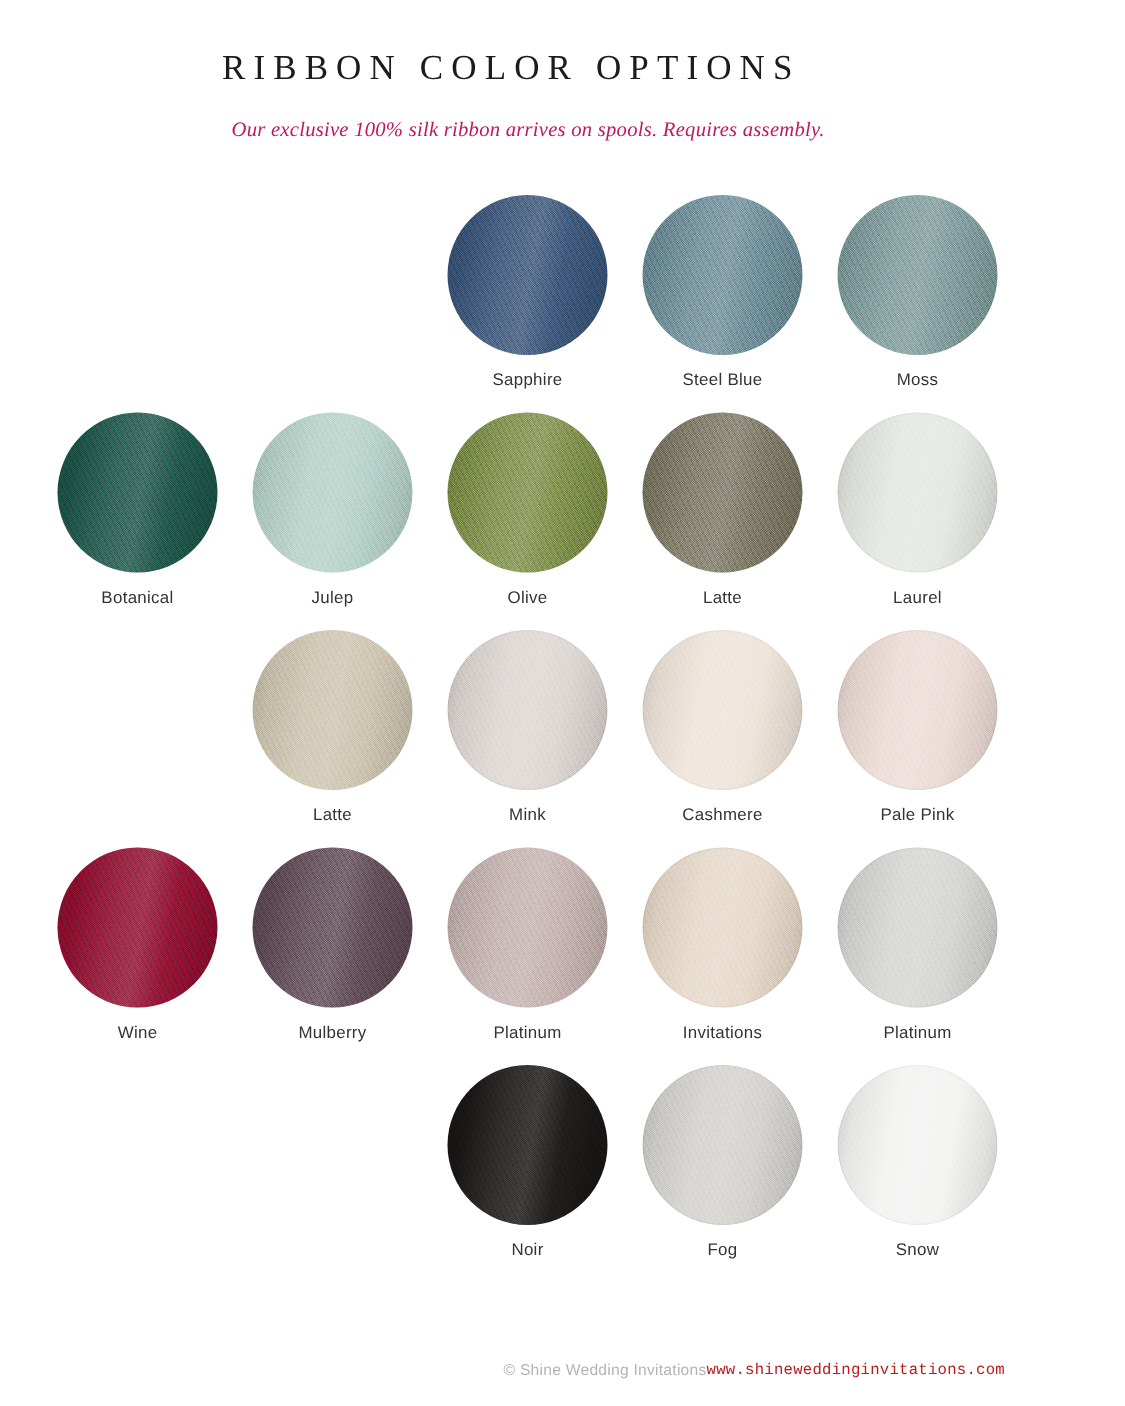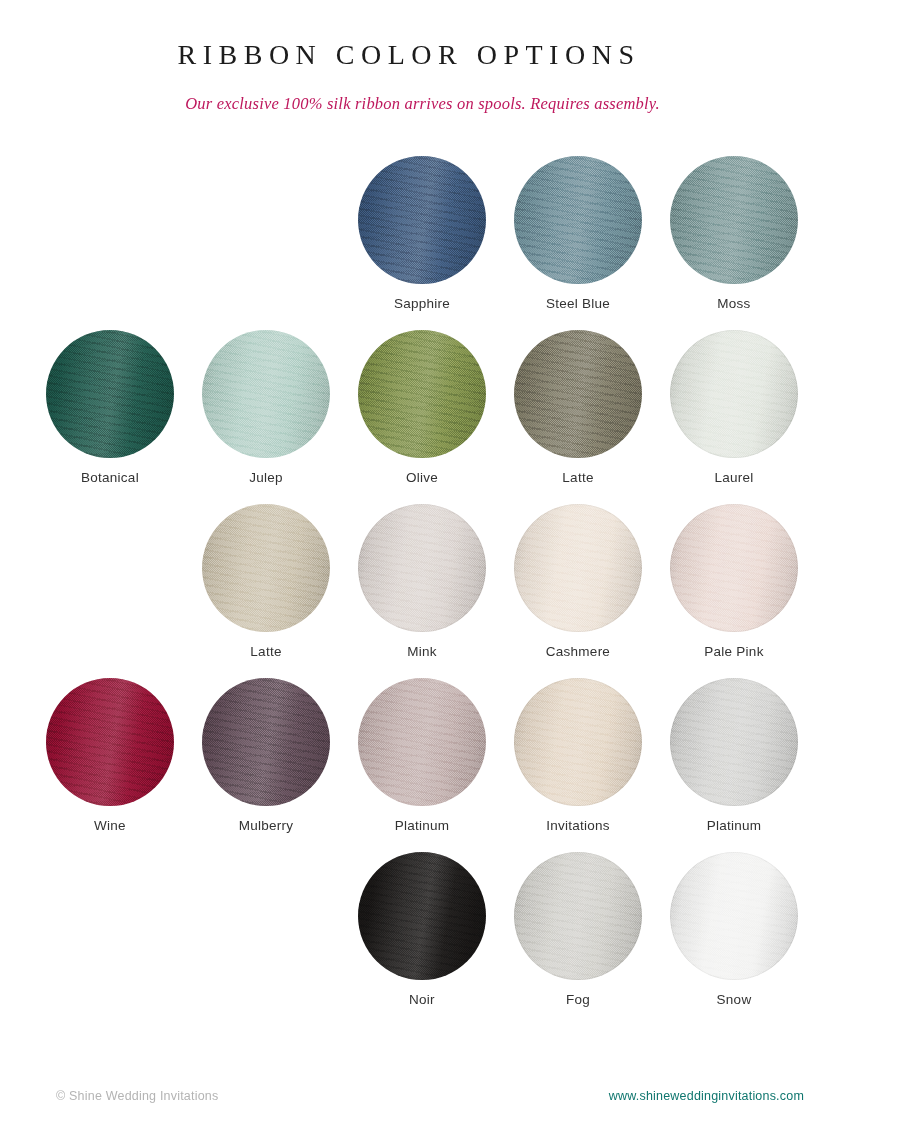--- a/index.html
+++ b/index.html
@@ -142,9 +142,8 @@
     padding: 0 8px;
     box-sizing: border-box;
     display: flex;
-    justify-content: space-between;
+    justify-content: flex-end;
     align-items: center;
-    margin-left: 48px;
   }
   .footer-text {
     font-family: "Liberation Sans", sans-serif;

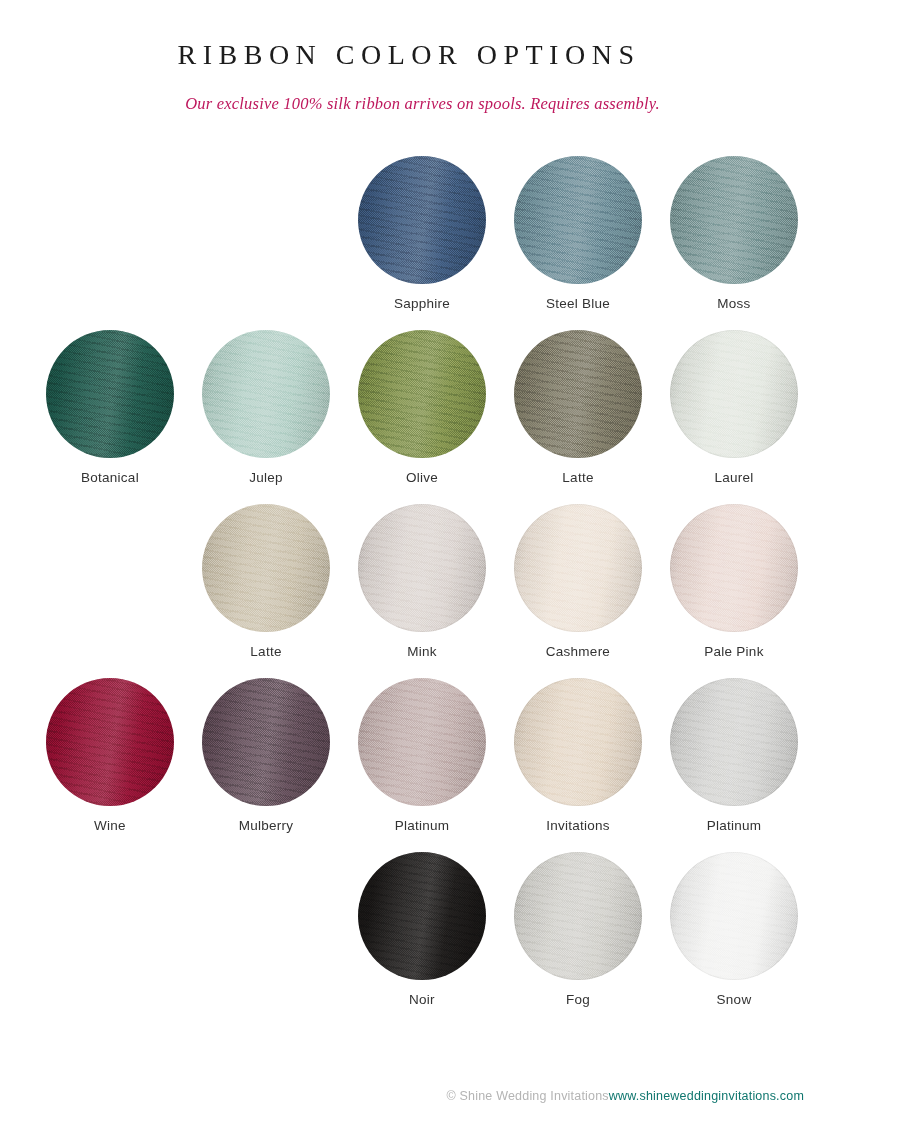--- a/index.html
+++ b/index.html
@@ -152,7 +152,8 @@
     letter-spacing: 0.2px;
   }
   .footer-url {
-    color: #0f766e;
+    color: #b91c1c;
+    font-family: Liberation Mono, monospace;
   }
 </style>
 </head>

